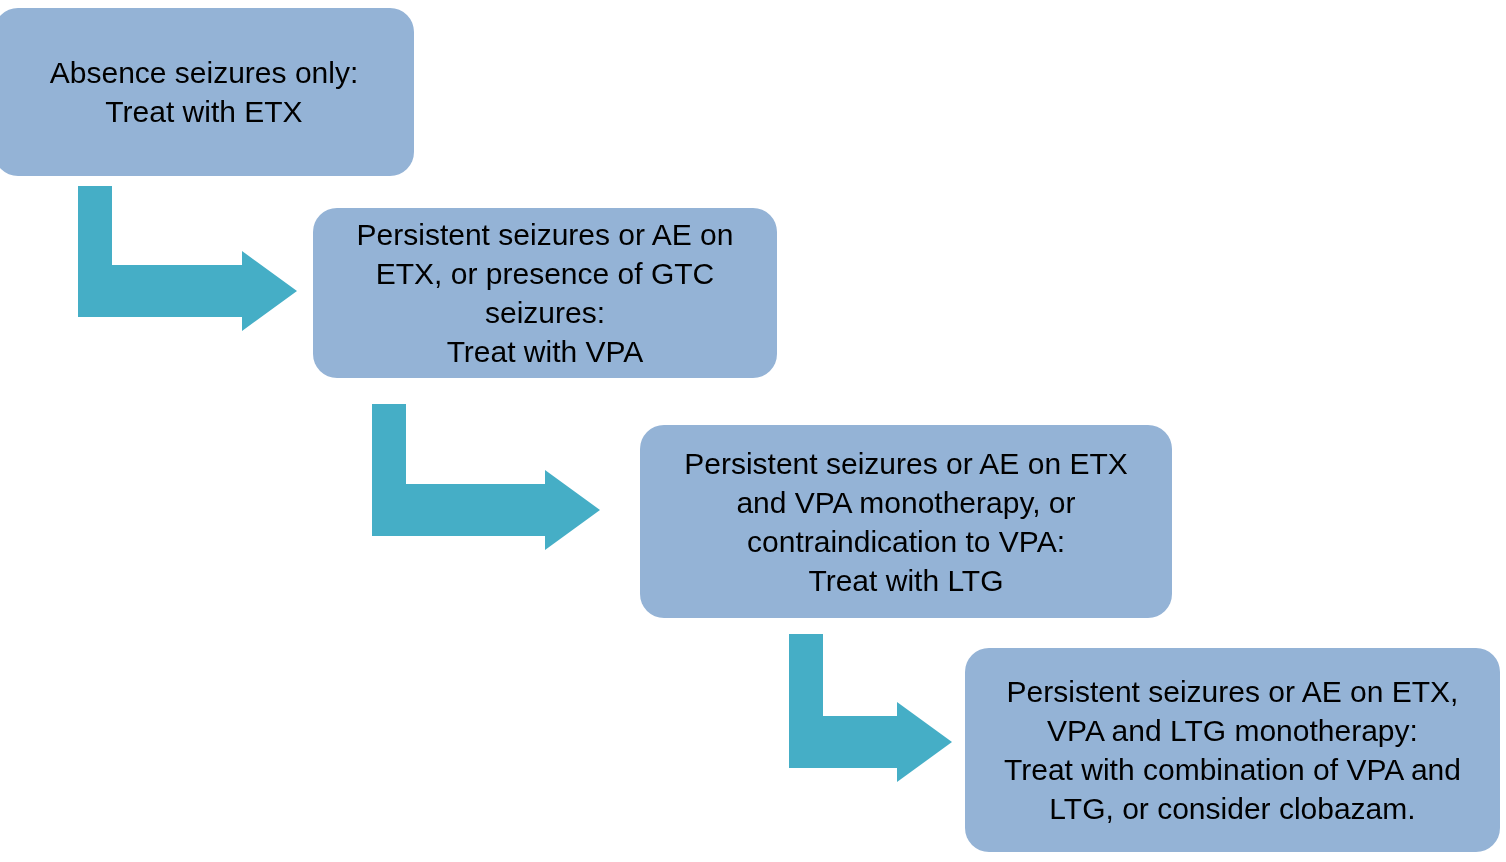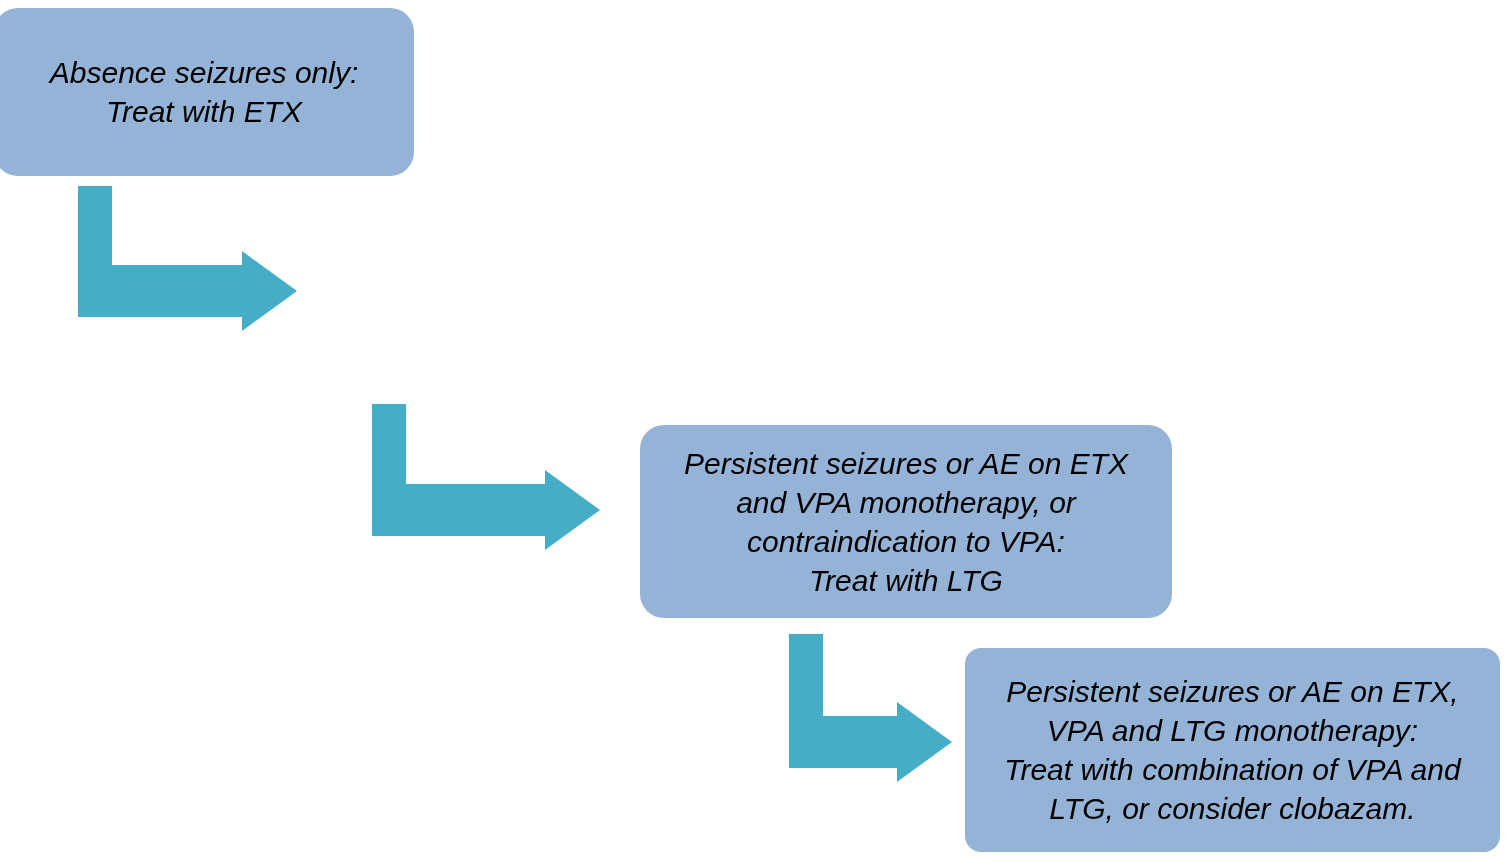--- a/index.html
+++ b/index.html
@@ -16,7 +16,6 @@
     height: 862px;
     background: #ffffff;
     overflow: hidden;
-    font-style: italic;
   }
   .flow-box {
     position: absolute;

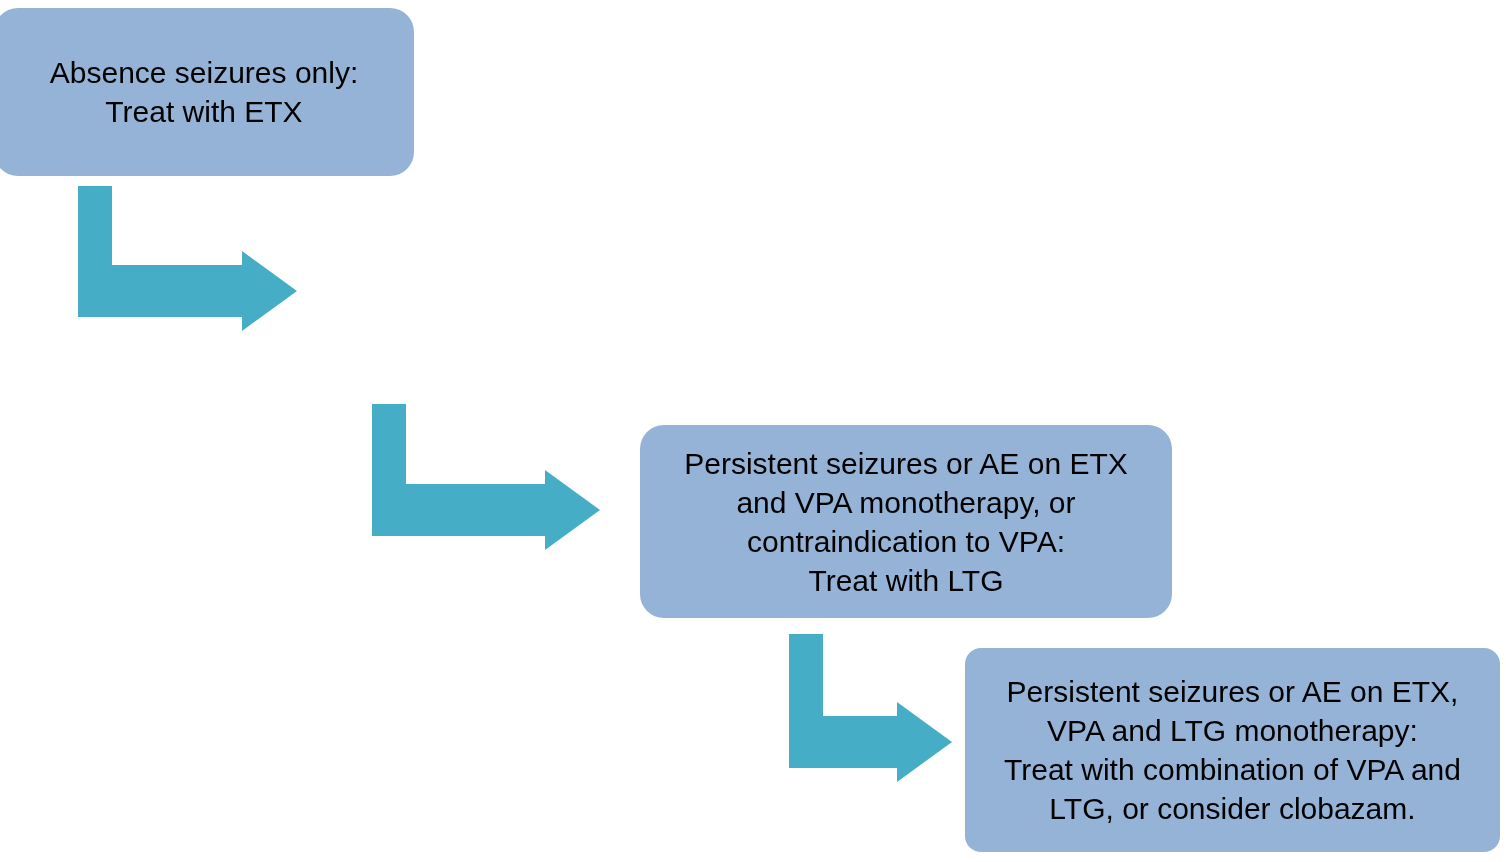--- a/index.html
+++ b/index.html
@@ -58,6 +58,10 @@
   <div class="flow-box" style="left:-6px; top:8px; width:420px; height:168px; font-size:30px;">Absence seizures only:
 Treat with ETX</div>
 
+  <div class="flow-box" style="left:313px; top:208px; width:464px; height:170px; font-size:30px;">Persistent seizures or AE on
+ETX, or presence of GTC
+seizures:
+Treat with VPA</div>
 
   <div class="flow-box" style="left:616px; top:425px; width:532px; height:193px; font-size:30px;margin-left:24px;">Persistent seizures or AE on ETX
 and VPA monotherapy, or

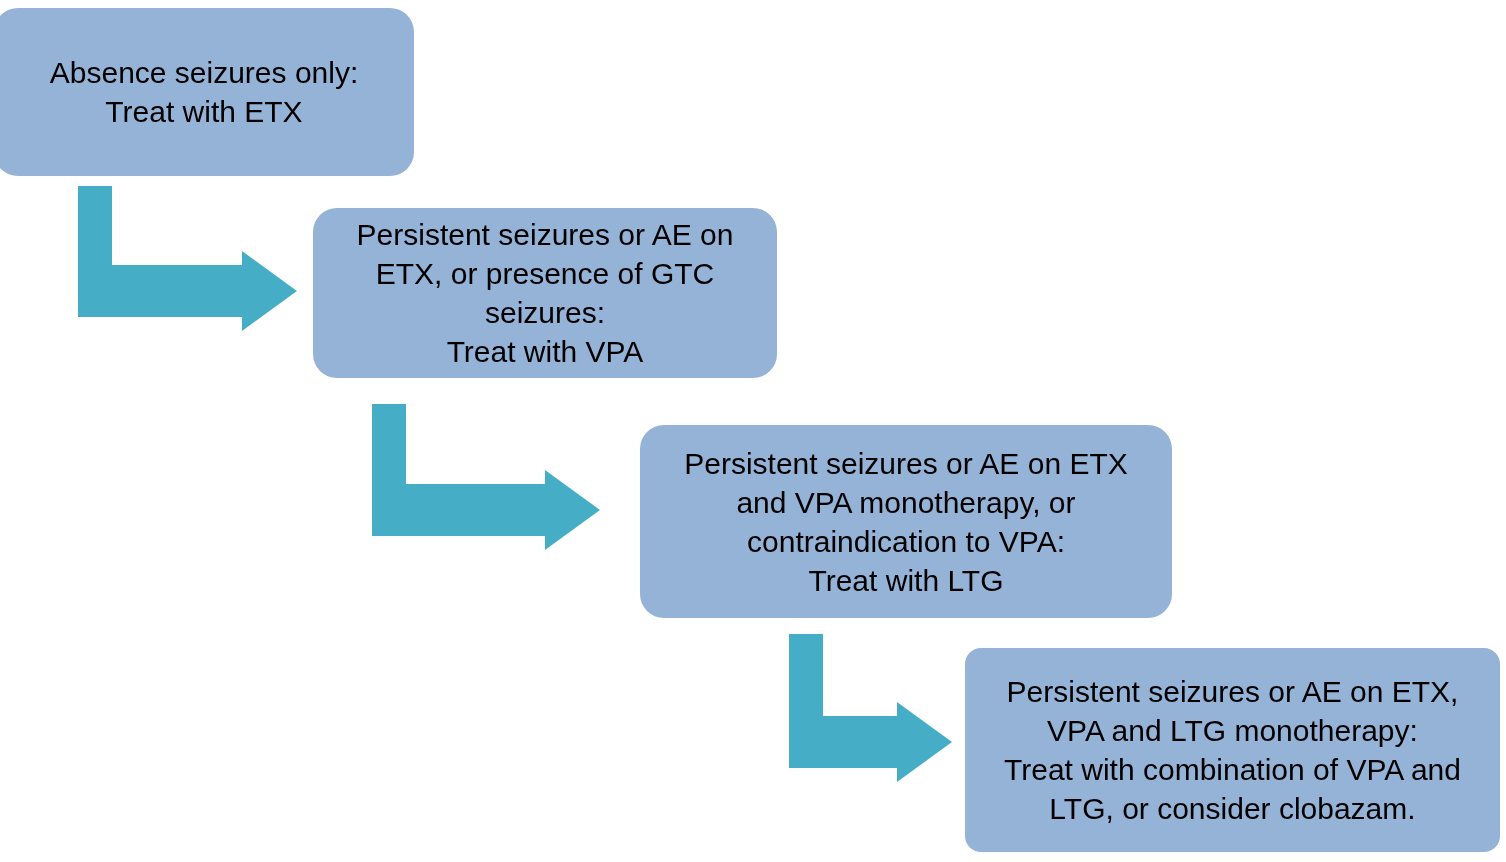--- a/index.html
+++ b/index.html
@@ -68,7 +68,7 @@
 contraindication to VPA:
 Treat with LTG</div>
 
-  <div class="flow-box" style="left:965px; top:648px; width:535px; height:204px; font-size:30px;border-radius:16px;">Persistent seizures or AE on ETX,
+  <div class="flow-box" style="left:965px; top:648px; width:535px; height:204px; font-size:30px;">Persistent seizures or AE on ETX,
 VPA and LTG monotherapy:
 Treat with combination of VPA and
 LTG, or consider clobazam.</div>

